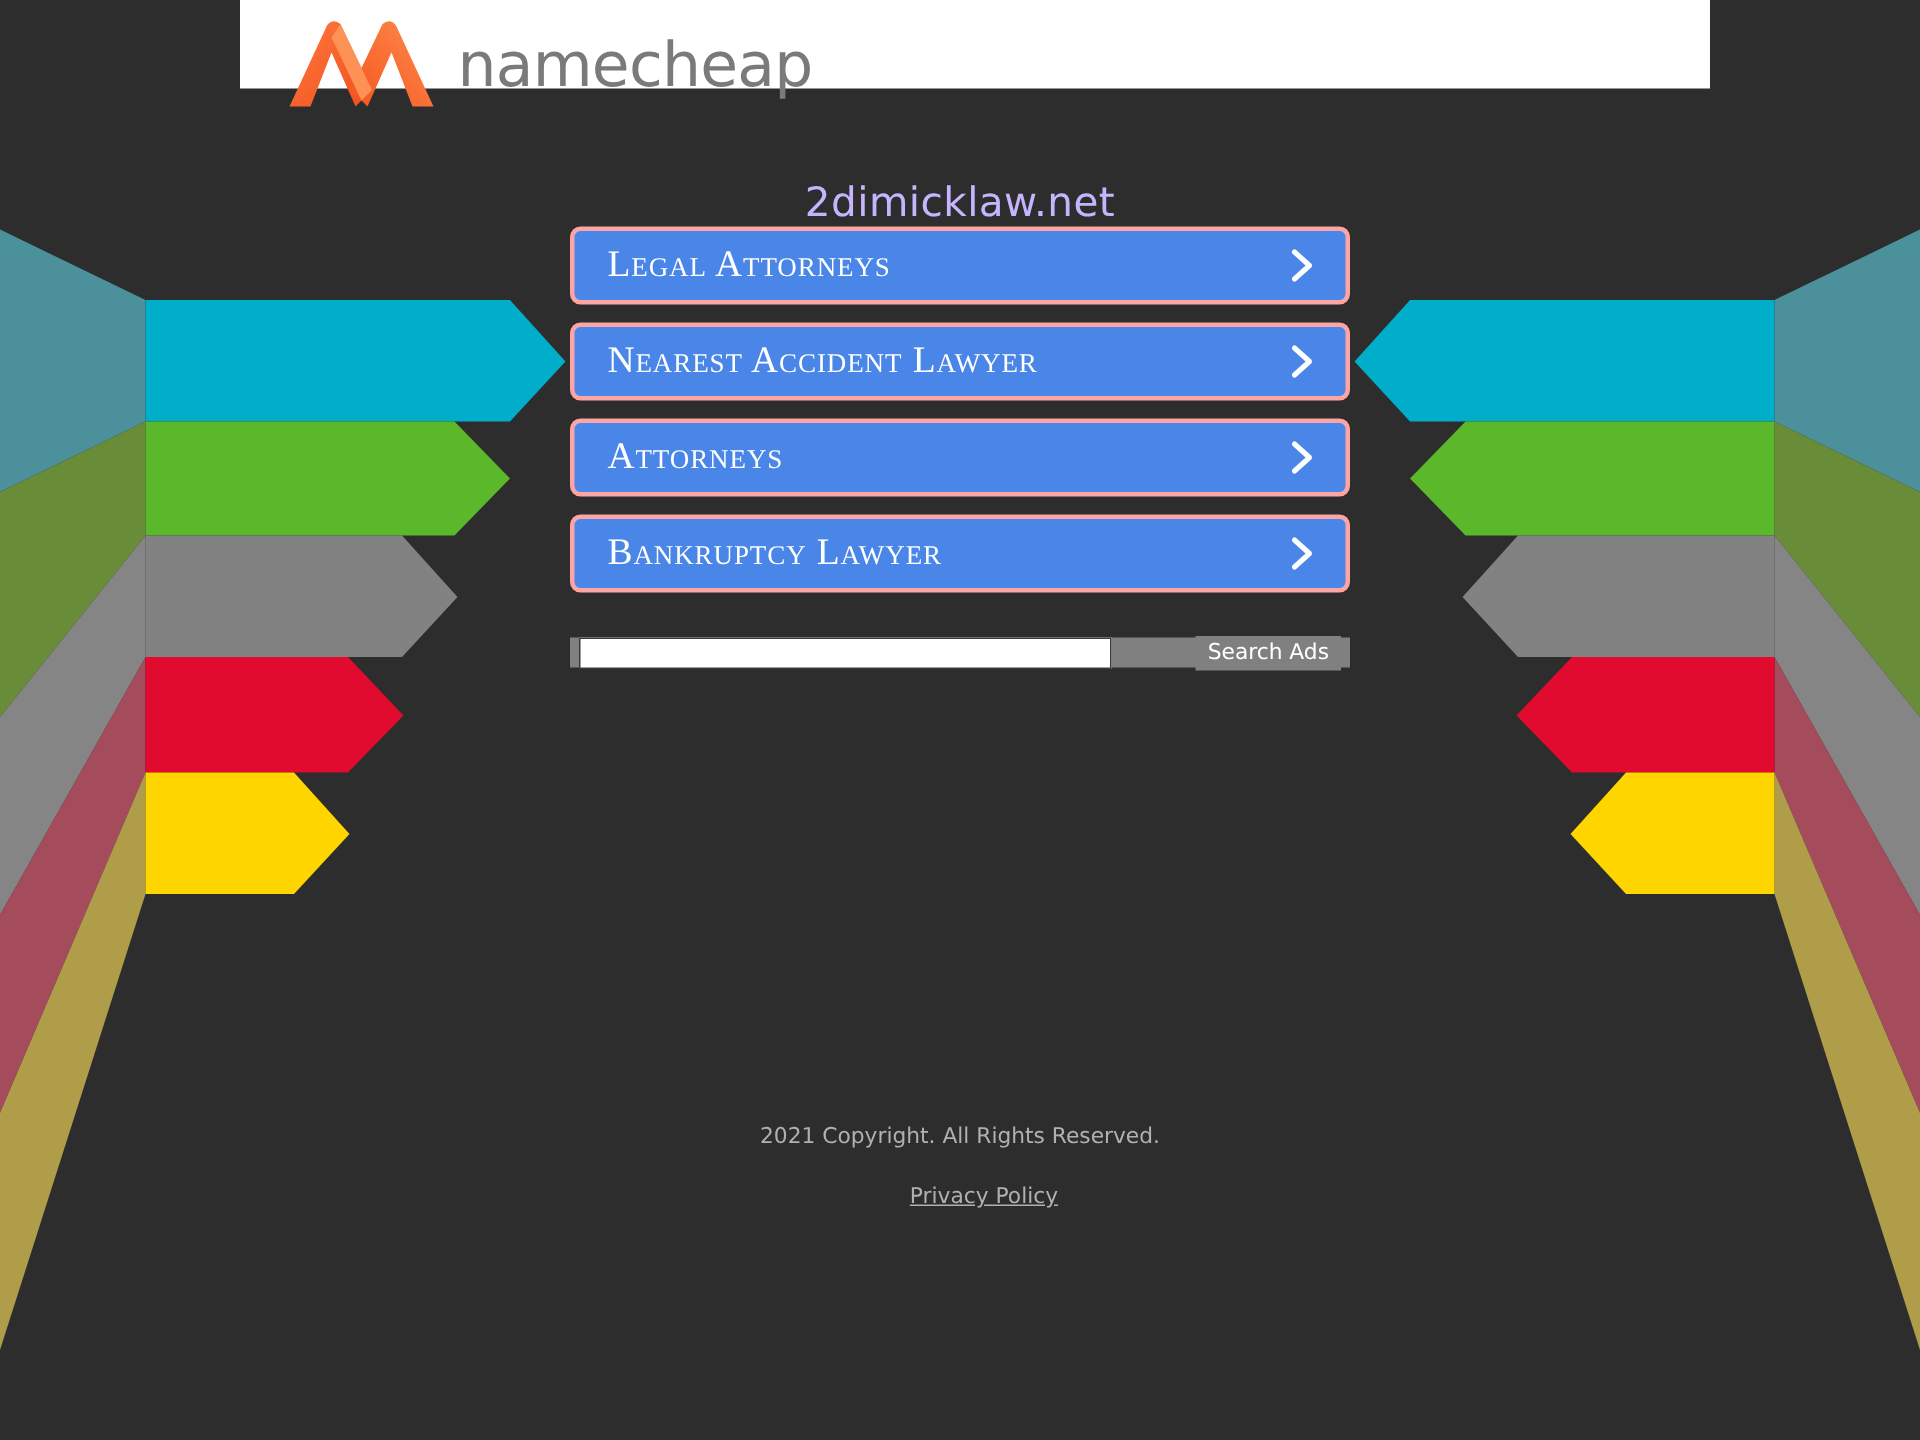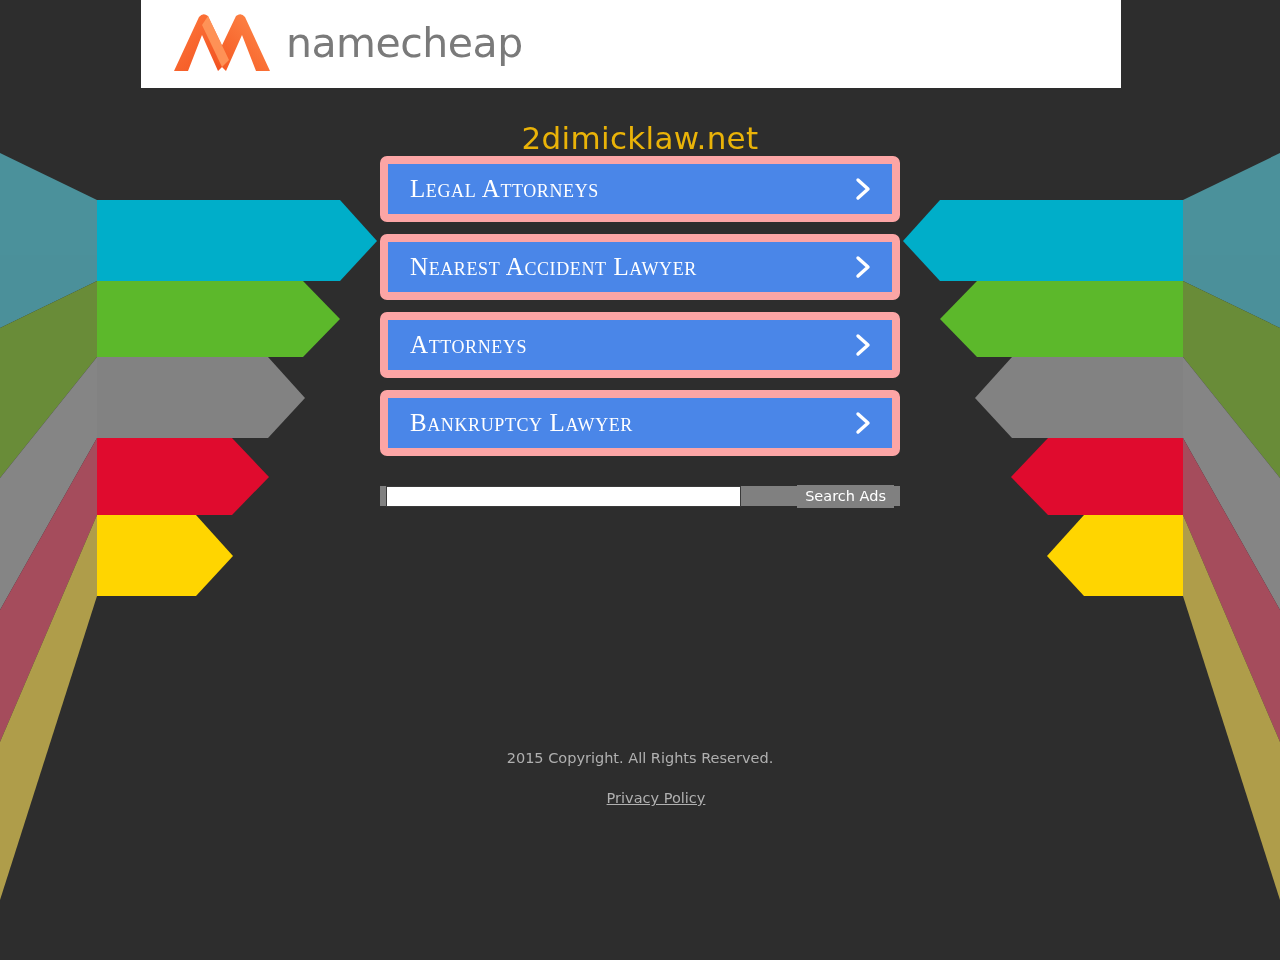--- a/index.html
+++ b/index.html
@@ -34,10 +34,10 @@
   
   .header-bar {
     position: absolute;
-    left: 141px;
+    left: 160px;
     top: 0;
     width: 980px;
-    height: 88px;
+    height: 59px;
     background: #ffffff;
     box-sizing: border-box;
   }

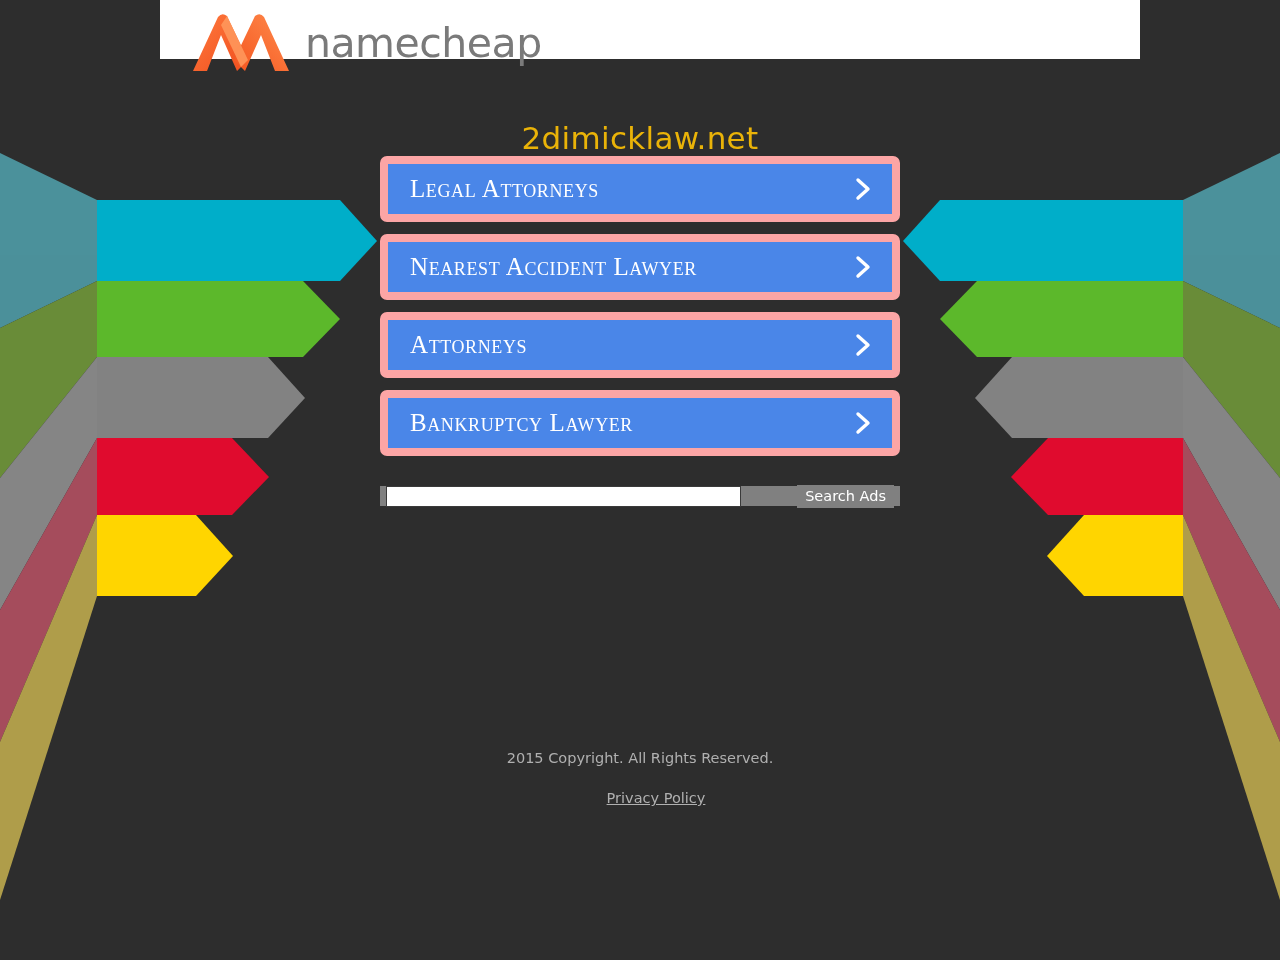--- a/index.html
+++ b/index.html
@@ -73,8 +73,8 @@
   }
   .domain-title {
     text-align: center;
-    color: #eab308;
-    font-size: 31px;
+    color: #c4b5fd;
+    font-size: 27px;
     font-family: "DejaVu Sans", sans-serif;
     letter-spacing: 0.3px;
     margin: 0;

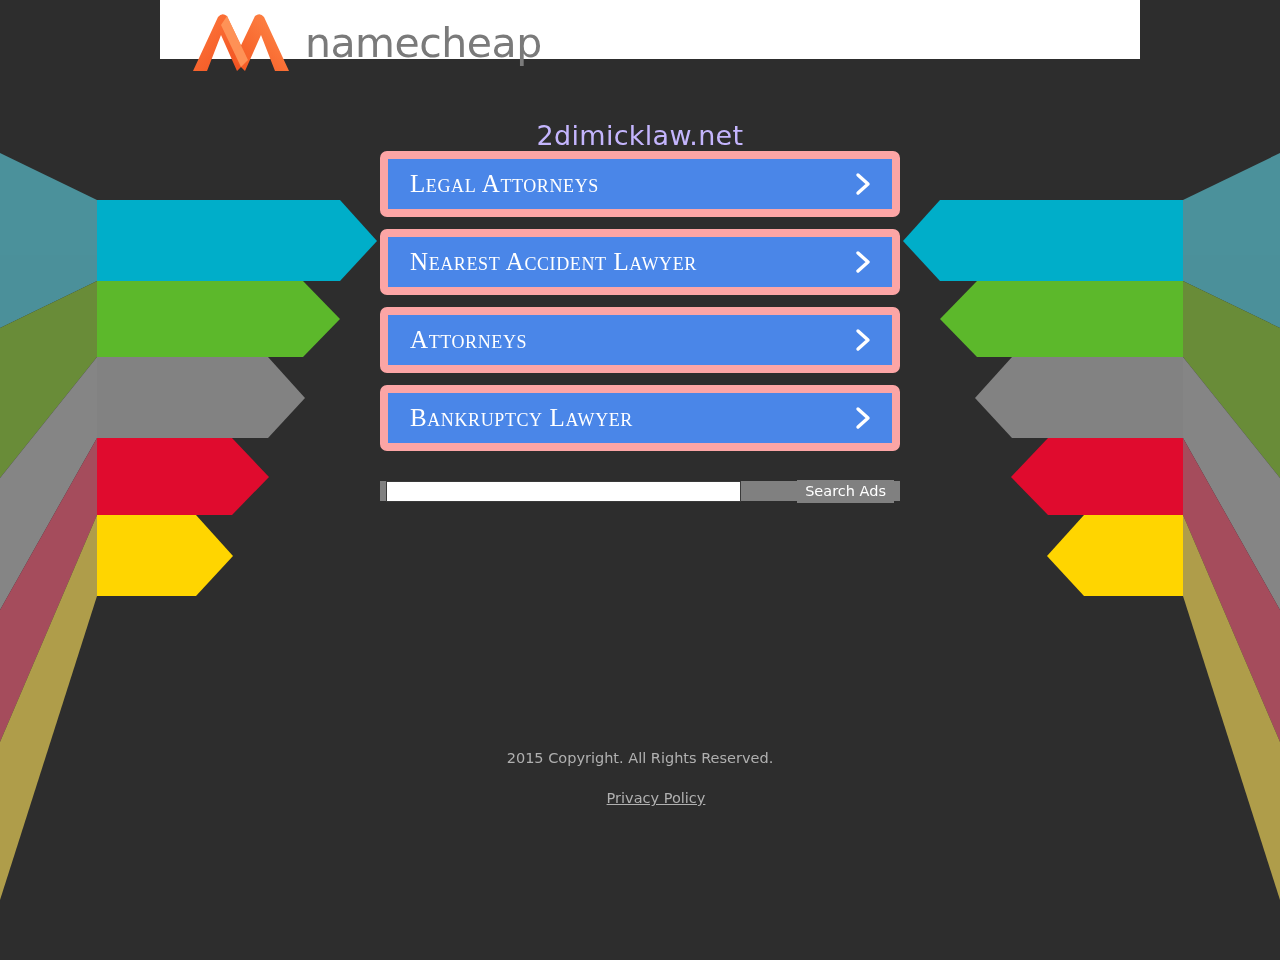--- a/index.html
+++ b/index.html
@@ -103,10 +103,10 @@
   .link-item {
     display: block;
     position: relative;
-    height: 66px;
+    height: 52px;
     margin-bottom: 12px;
     background: #4a86e8;
-    border: 8px solid #fca5a5;
+    border: 3px solid #fca5a5;
     border-radius: 7px;
     box-sizing: border-box;
     text-decoration: none;

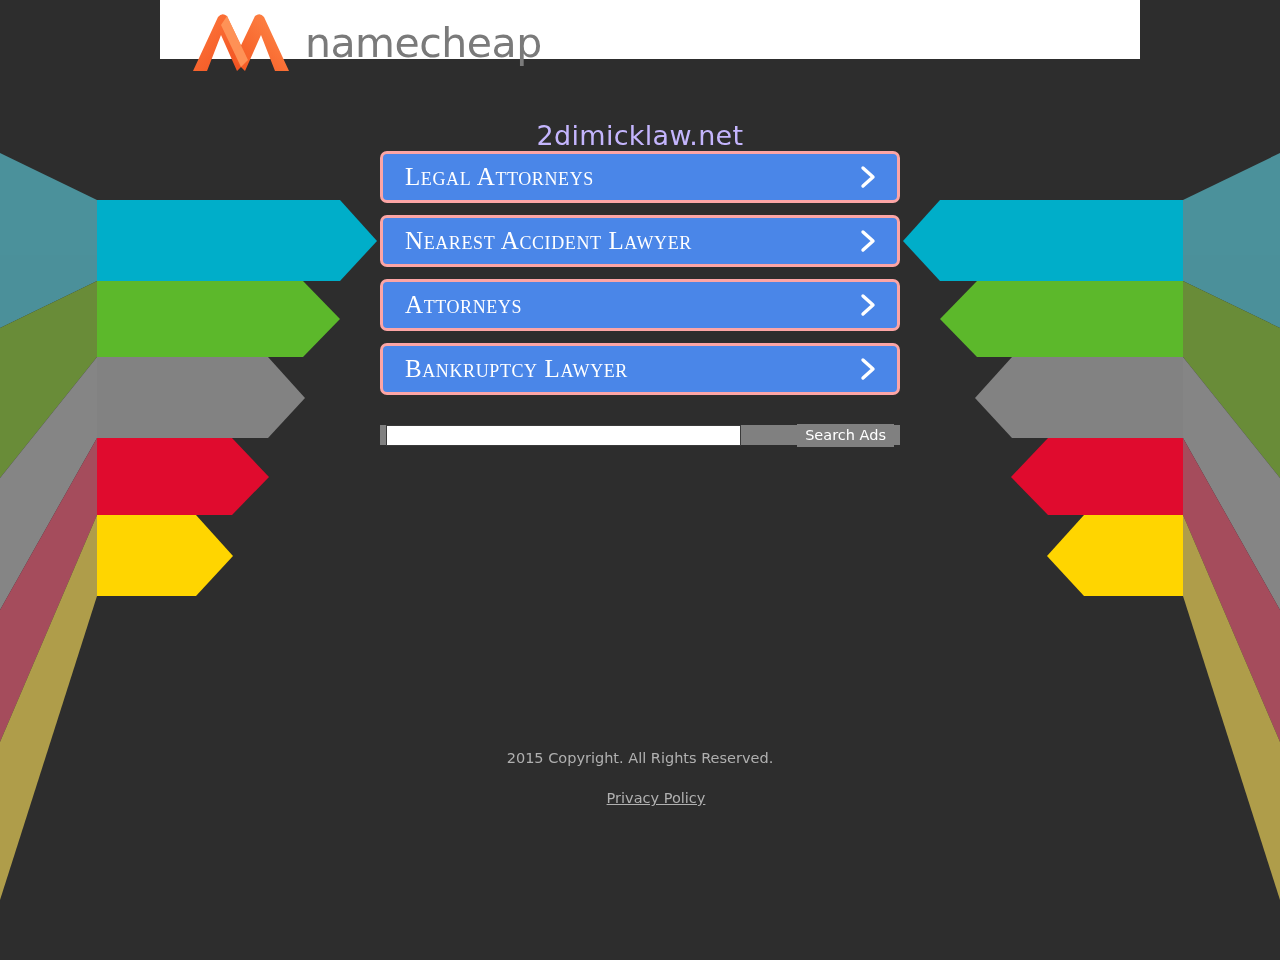--- a/index.html
+++ b/index.html
@@ -311,7 +311,7 @@
   </div>
 
   <div class="footer">
-    <p class="copyright">2015 Copyright. All Rights Reserved.</p>
+    <p class="copyright">2021 Copyright. All Rights Reserved.</p>
     <a class="privacy" href="#">Privacy Policy</a>
   </div>
 

